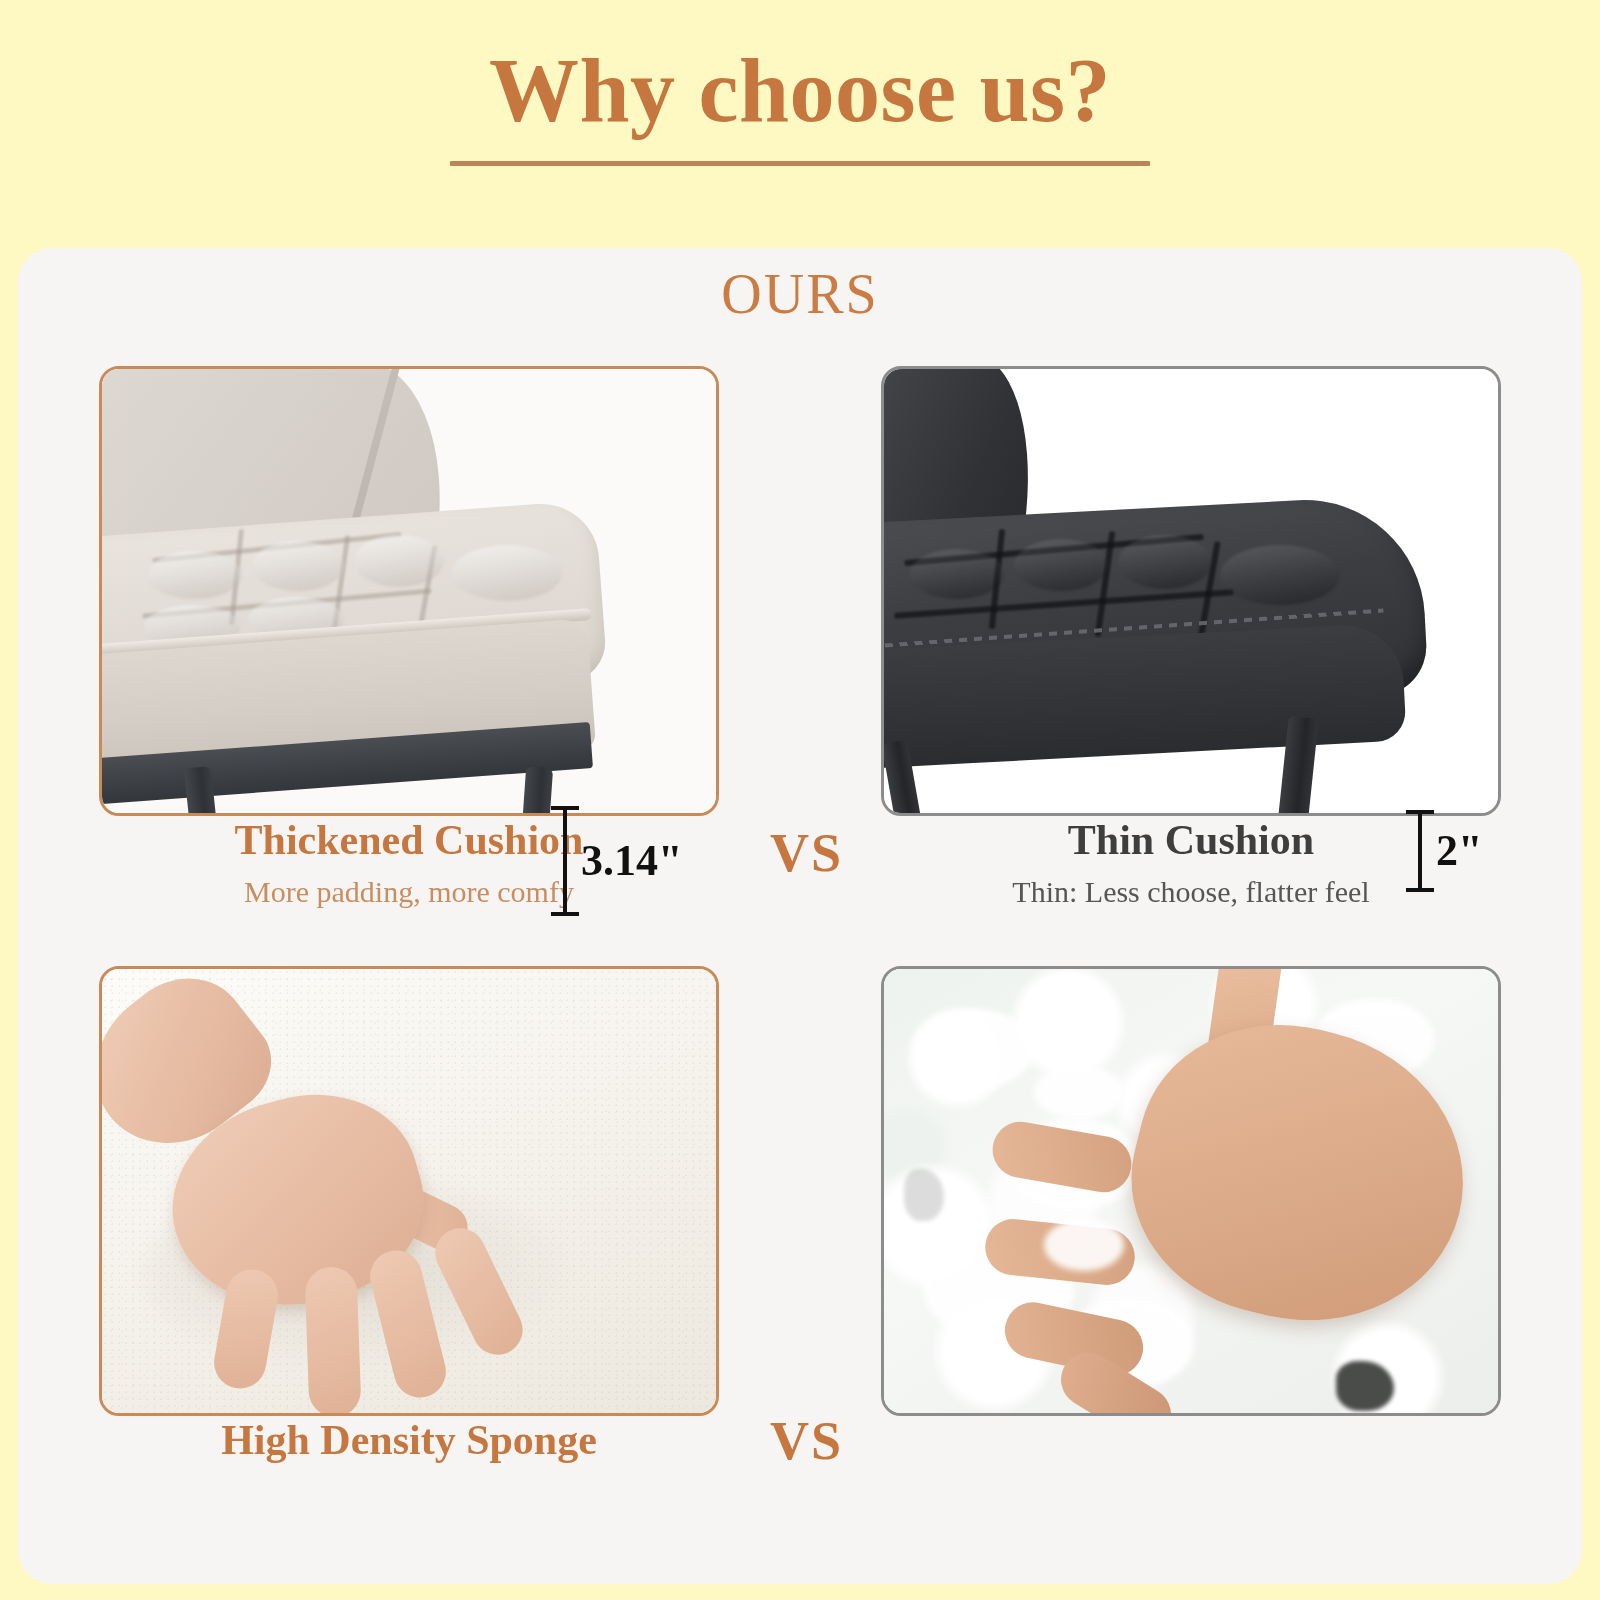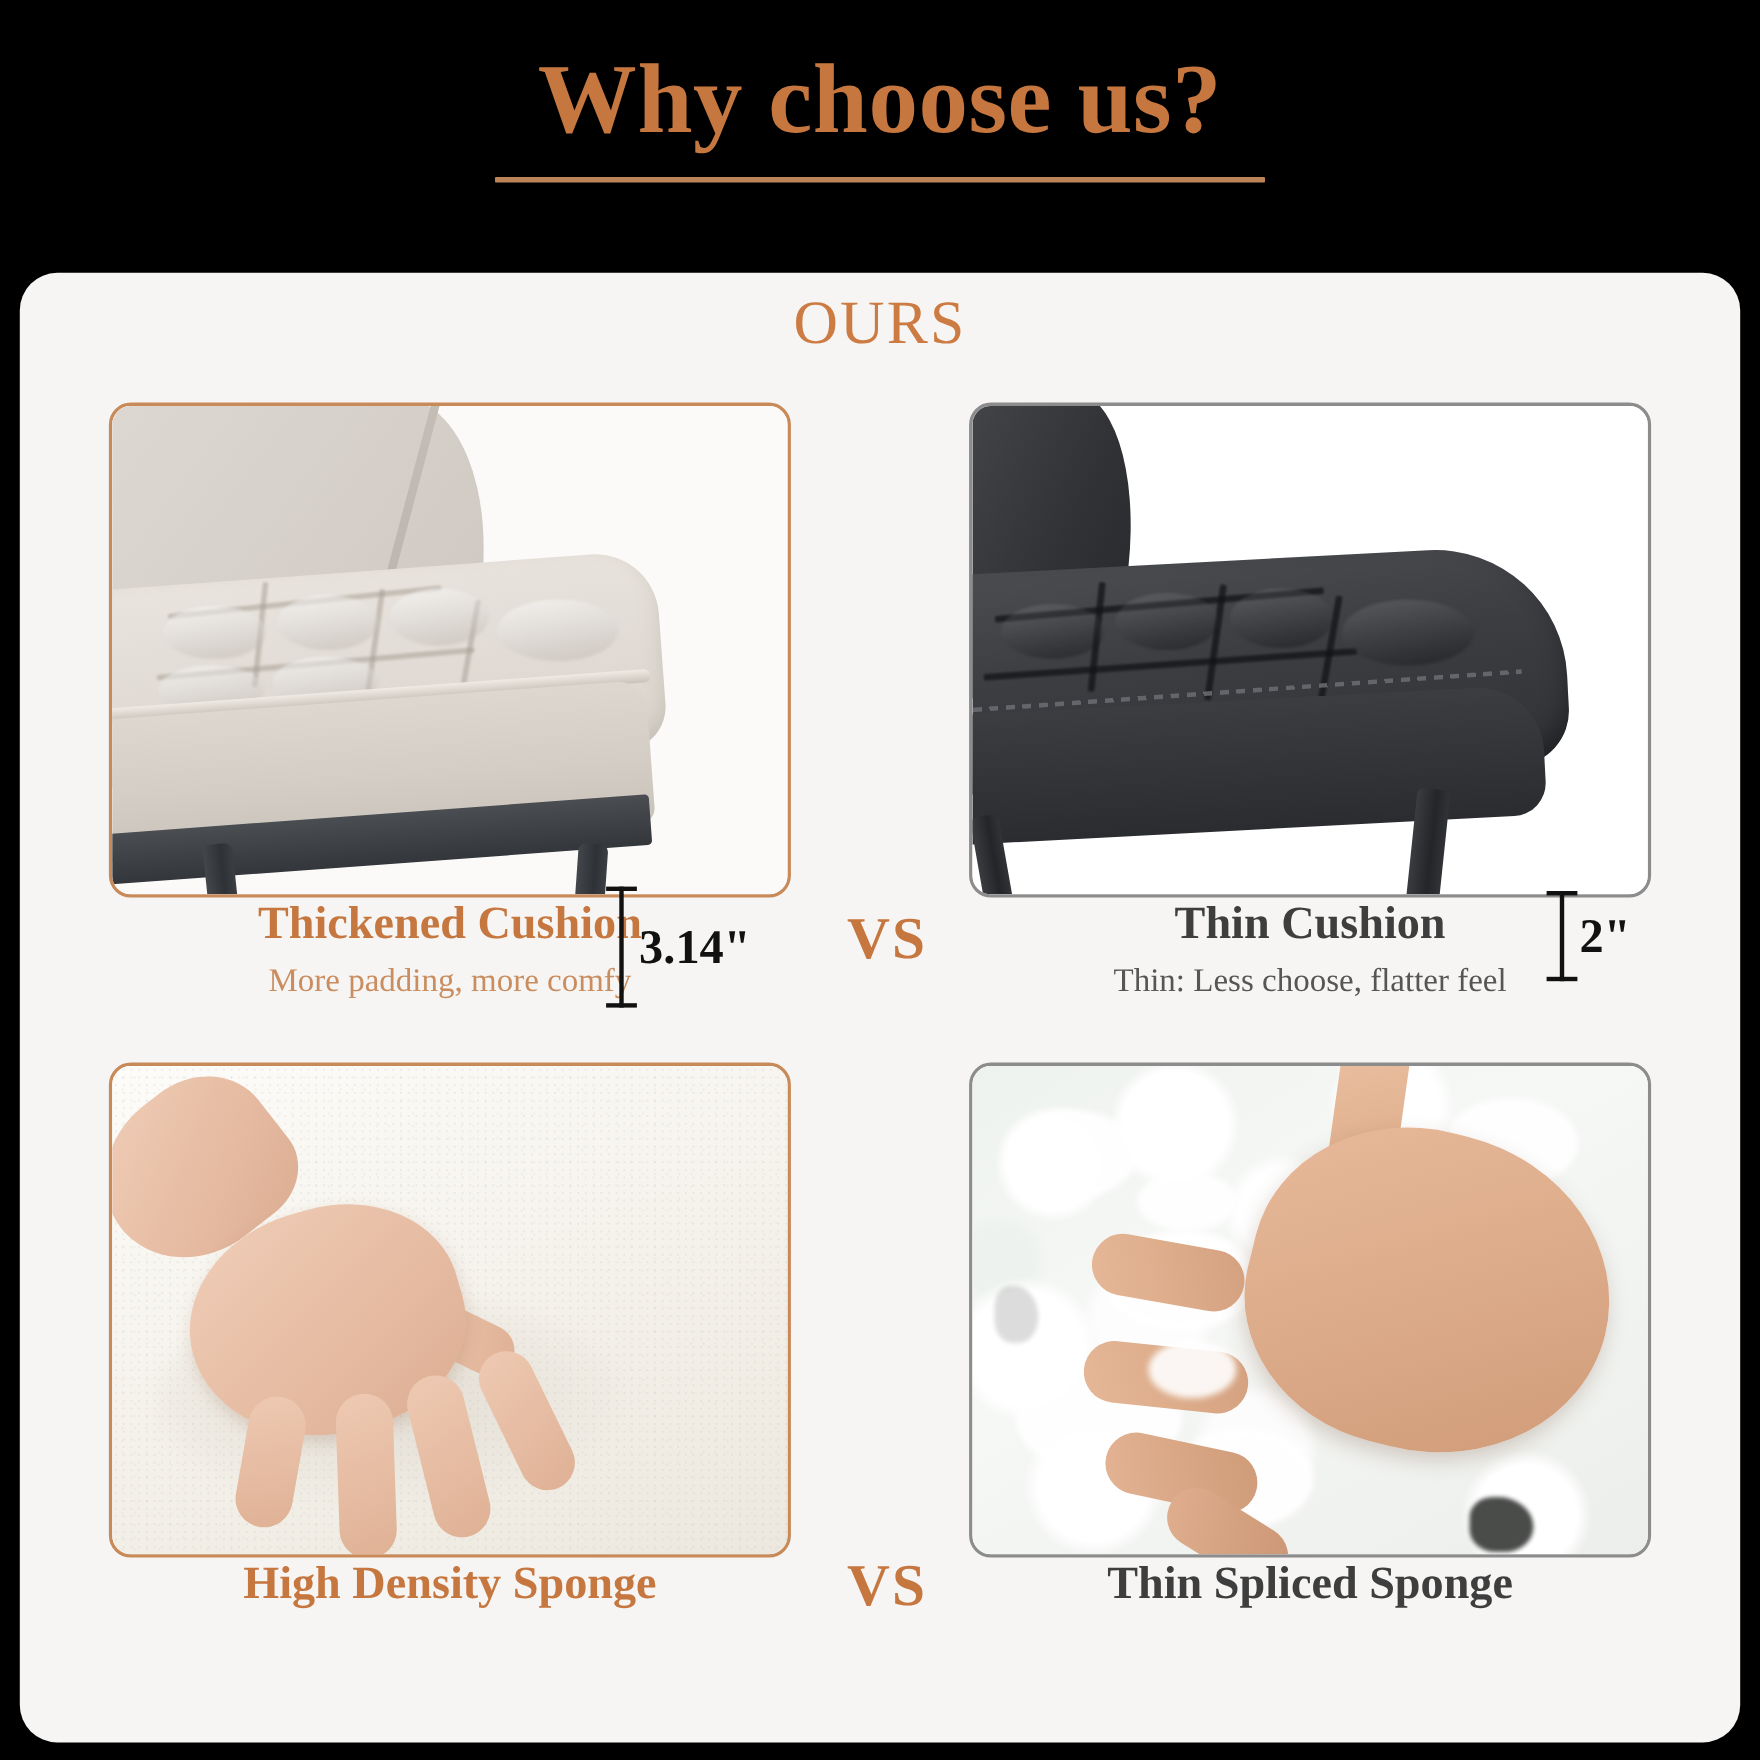--- a/index.html
+++ b/index.html
@@ -18,7 +18,7 @@
     position: relative;
     width: 1600px;
     height: 1600px;
-    background: #000000;
+    background: #fef9c3;
   }
 
   

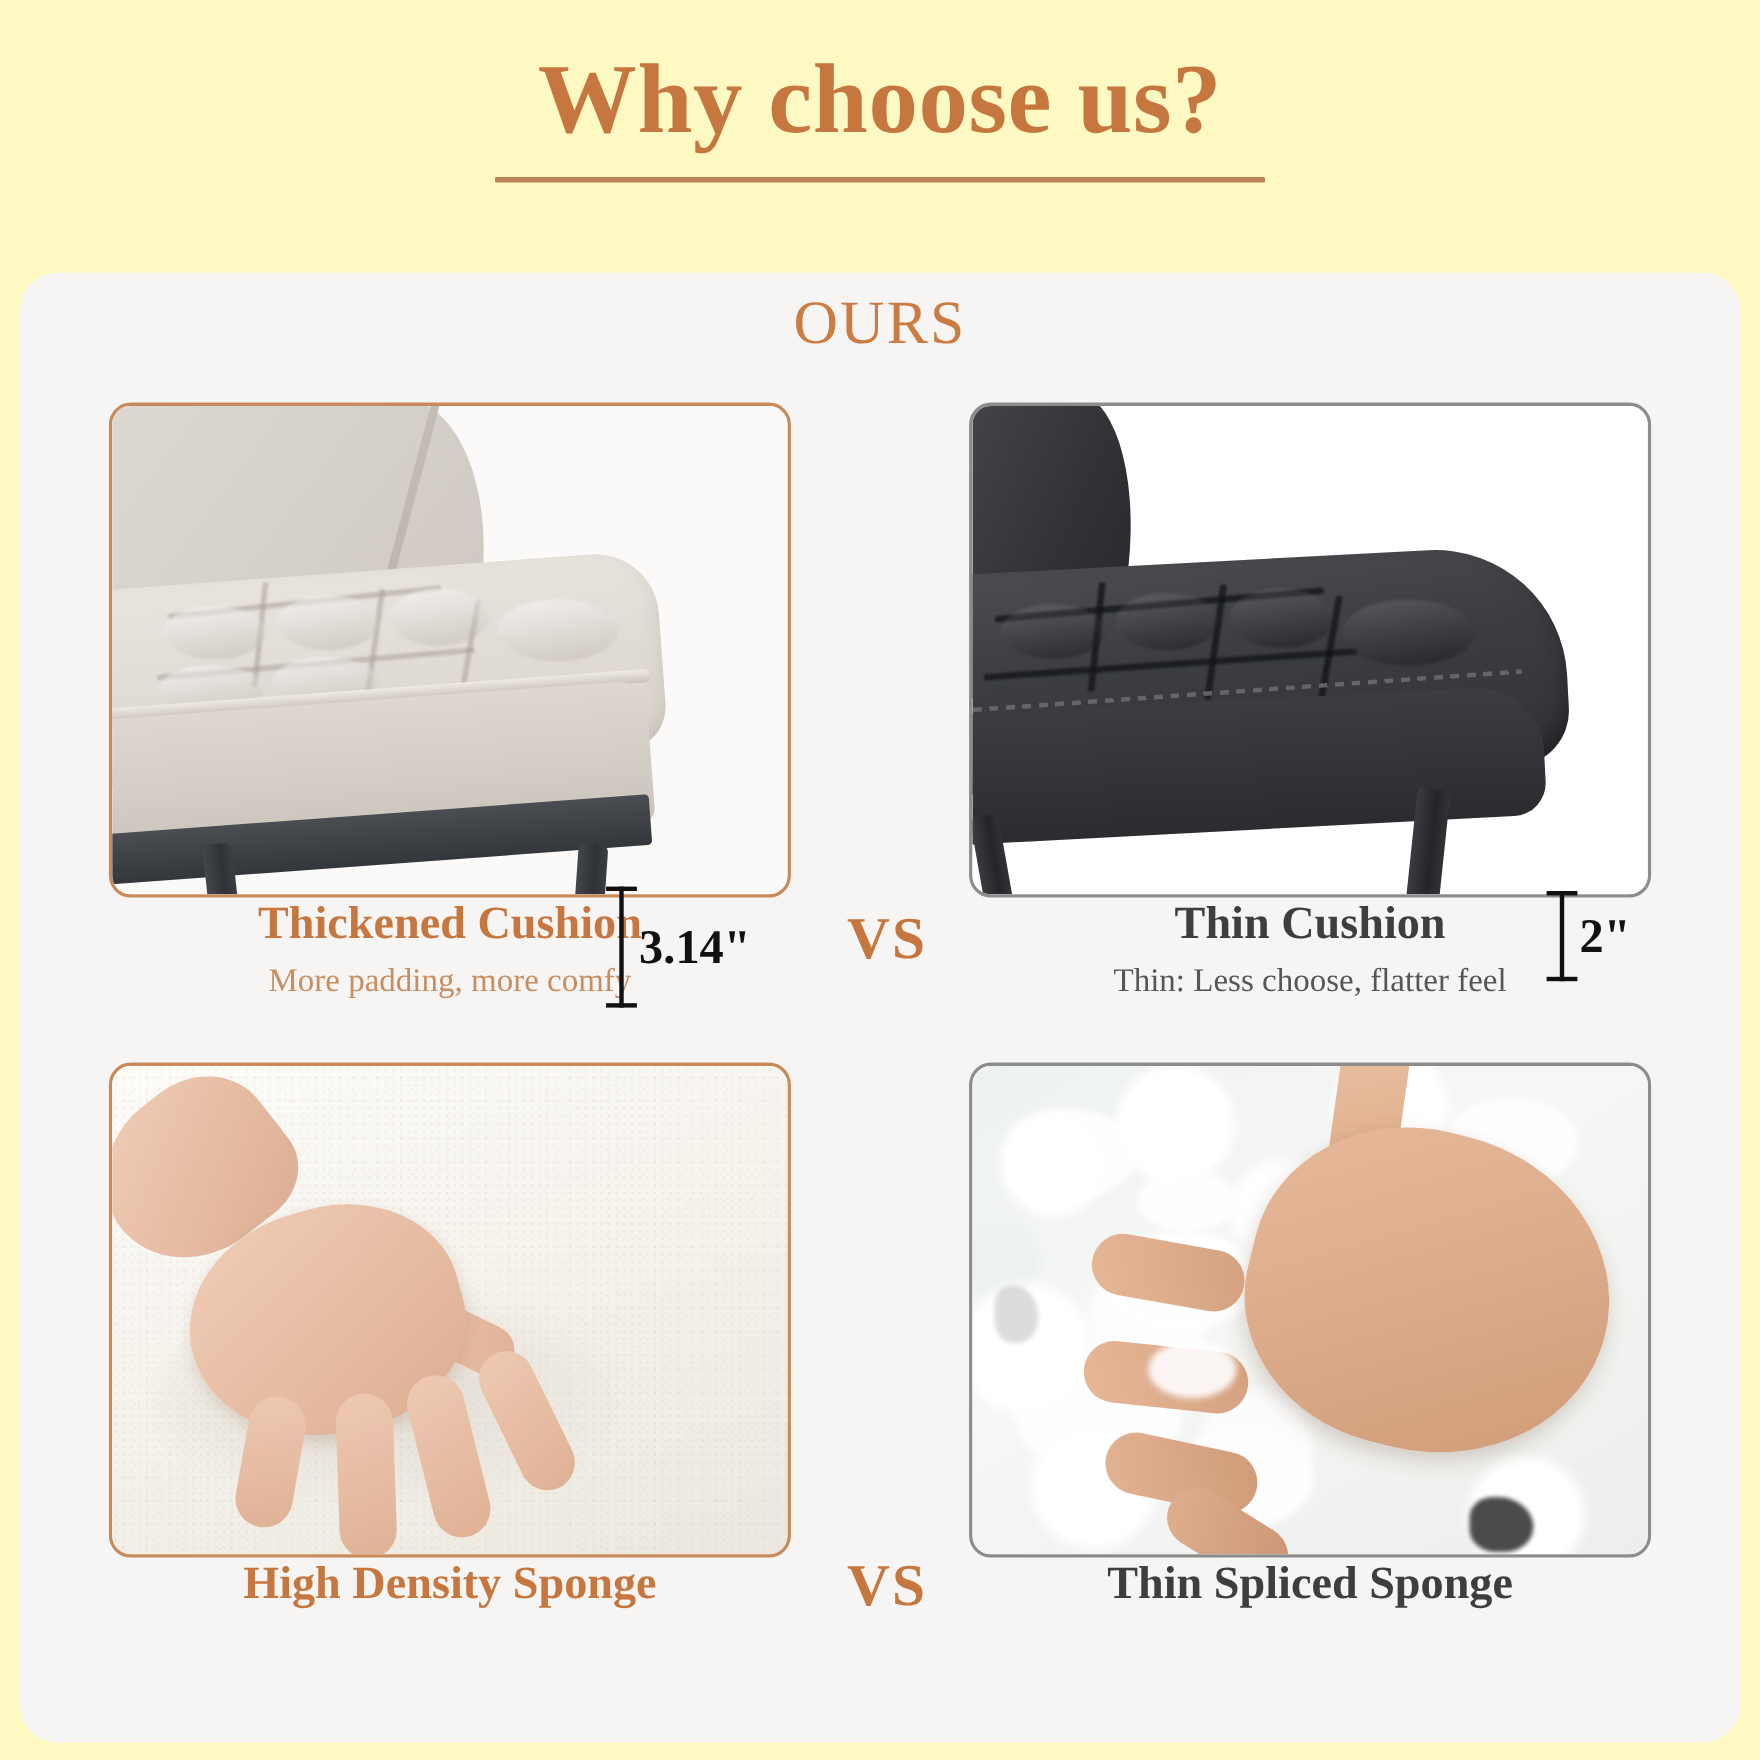--- a/index.html
+++ b/index.html
@@ -535,7 +535,6 @@
           </div>
         </div>
         <div class="caption">
-          <p class="cap-title">Thin Spliced Sponge</p>
         </div>
       </div>
     </div>

